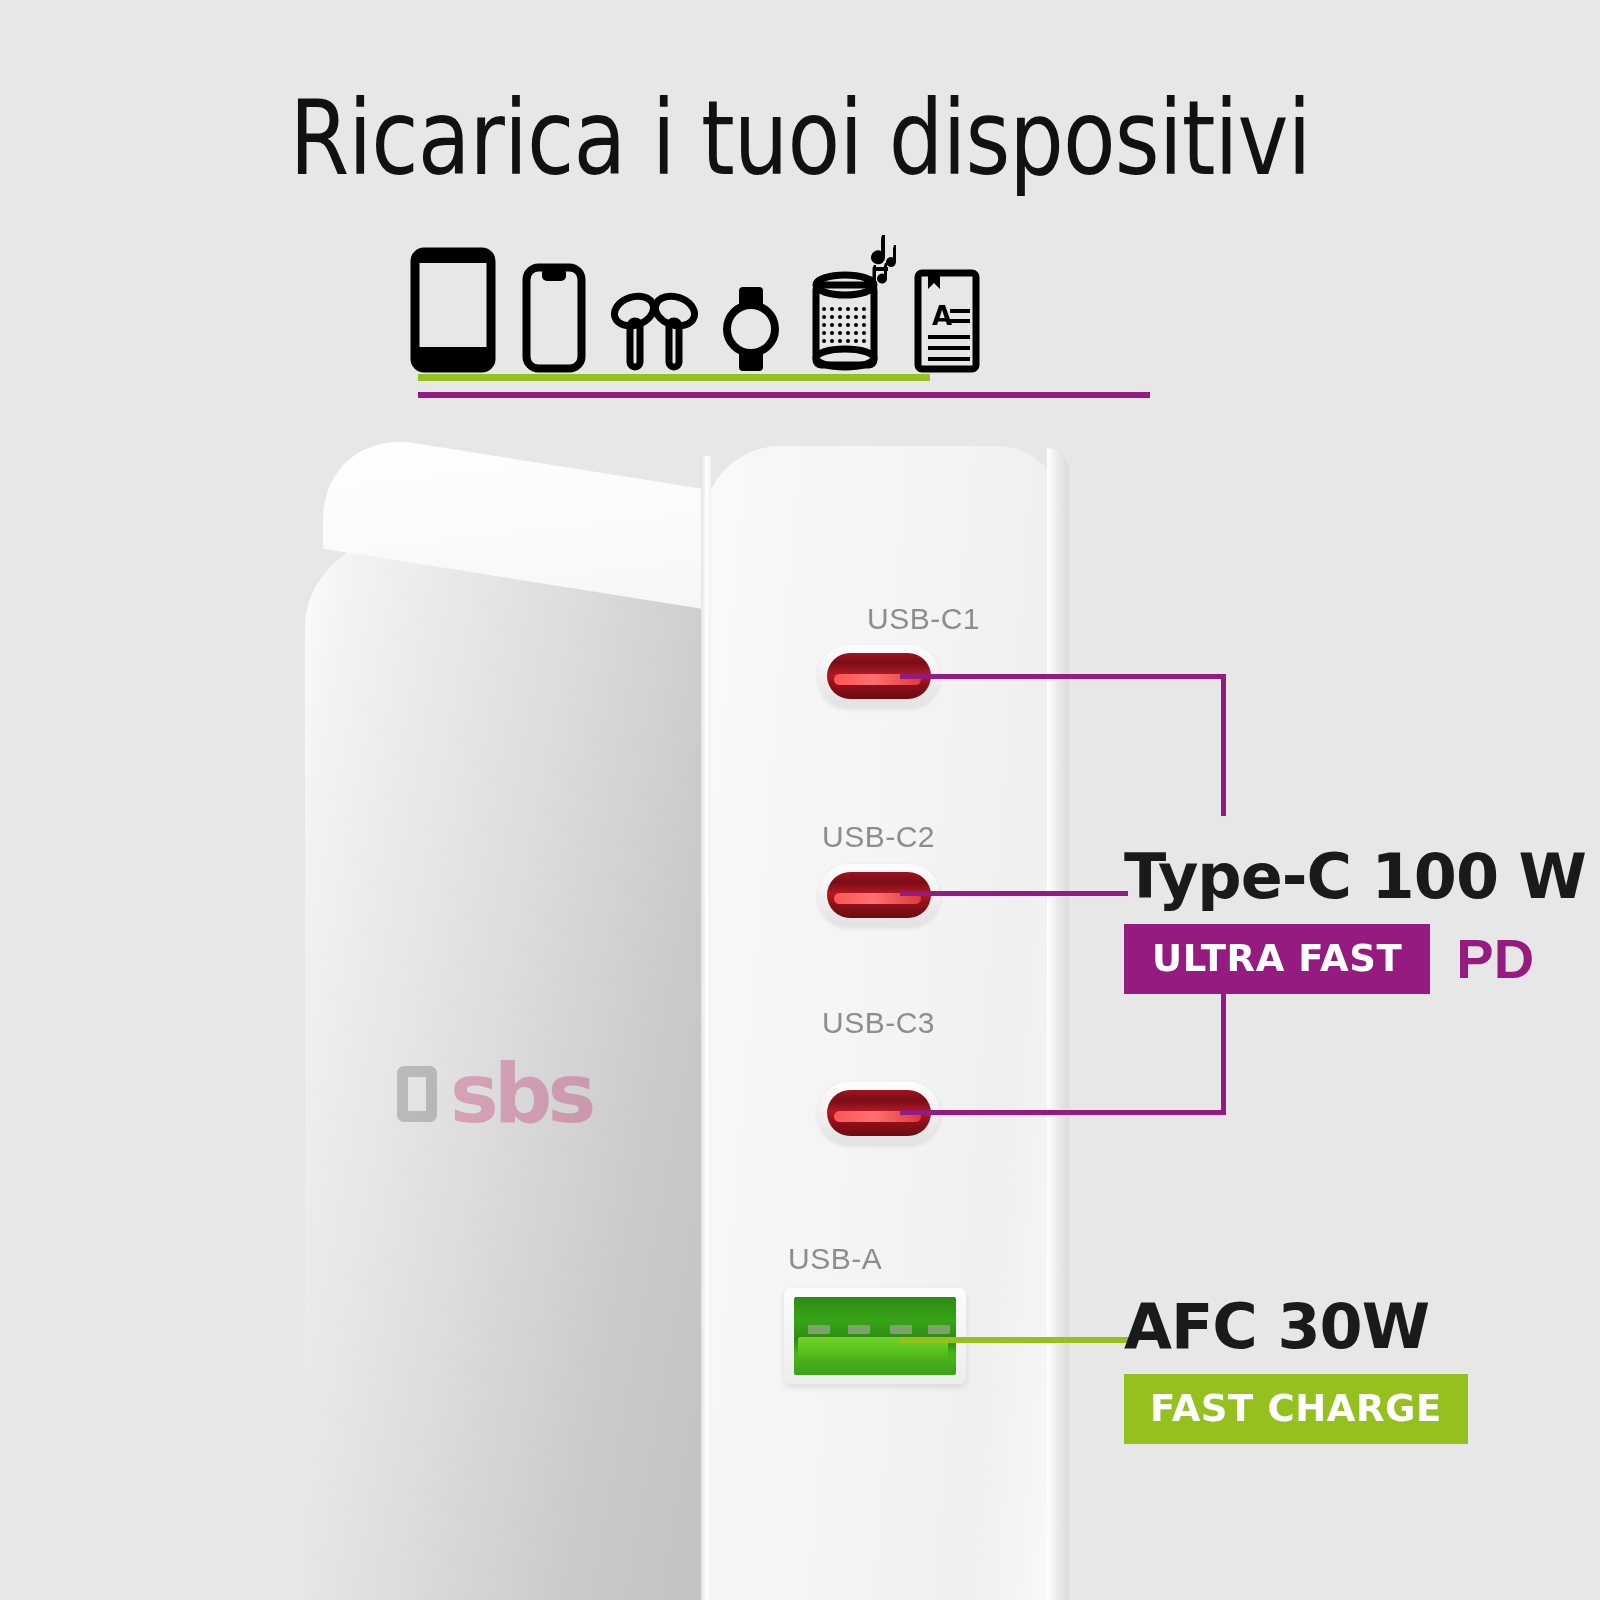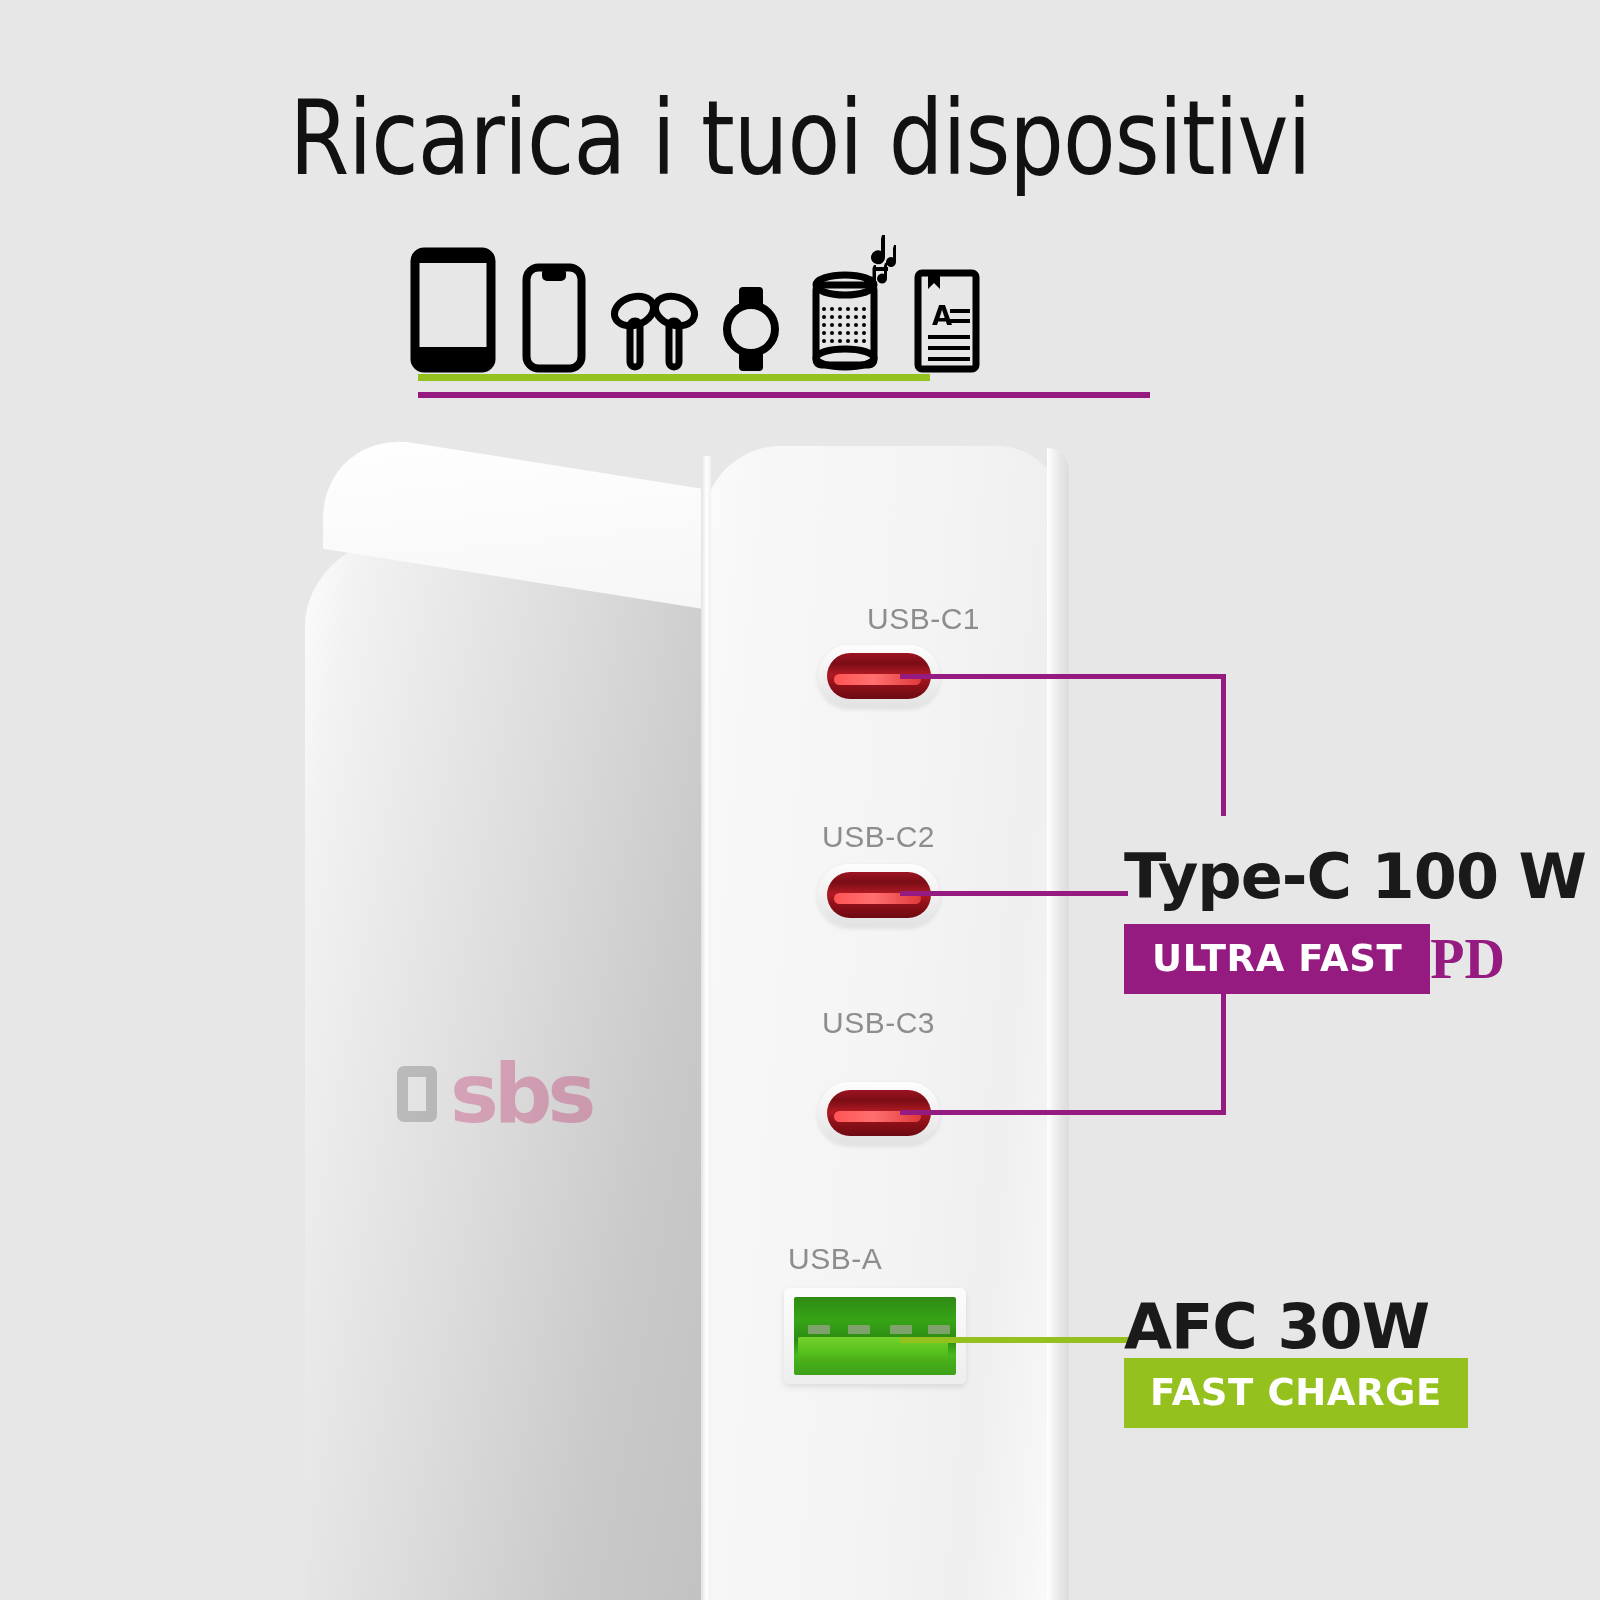--- a/index.html
+++ b/index.html
@@ -197,7 +197,7 @@
     letter-spacing:0px; line-height:1;
     font-family:Liberation Serif, serif;
   }
-  .row-inline { display:flex; align-items:center; }
+  .row-inline { display:flex; align-items:center; gap:26px; }
 </style>
 </head>
 <body>

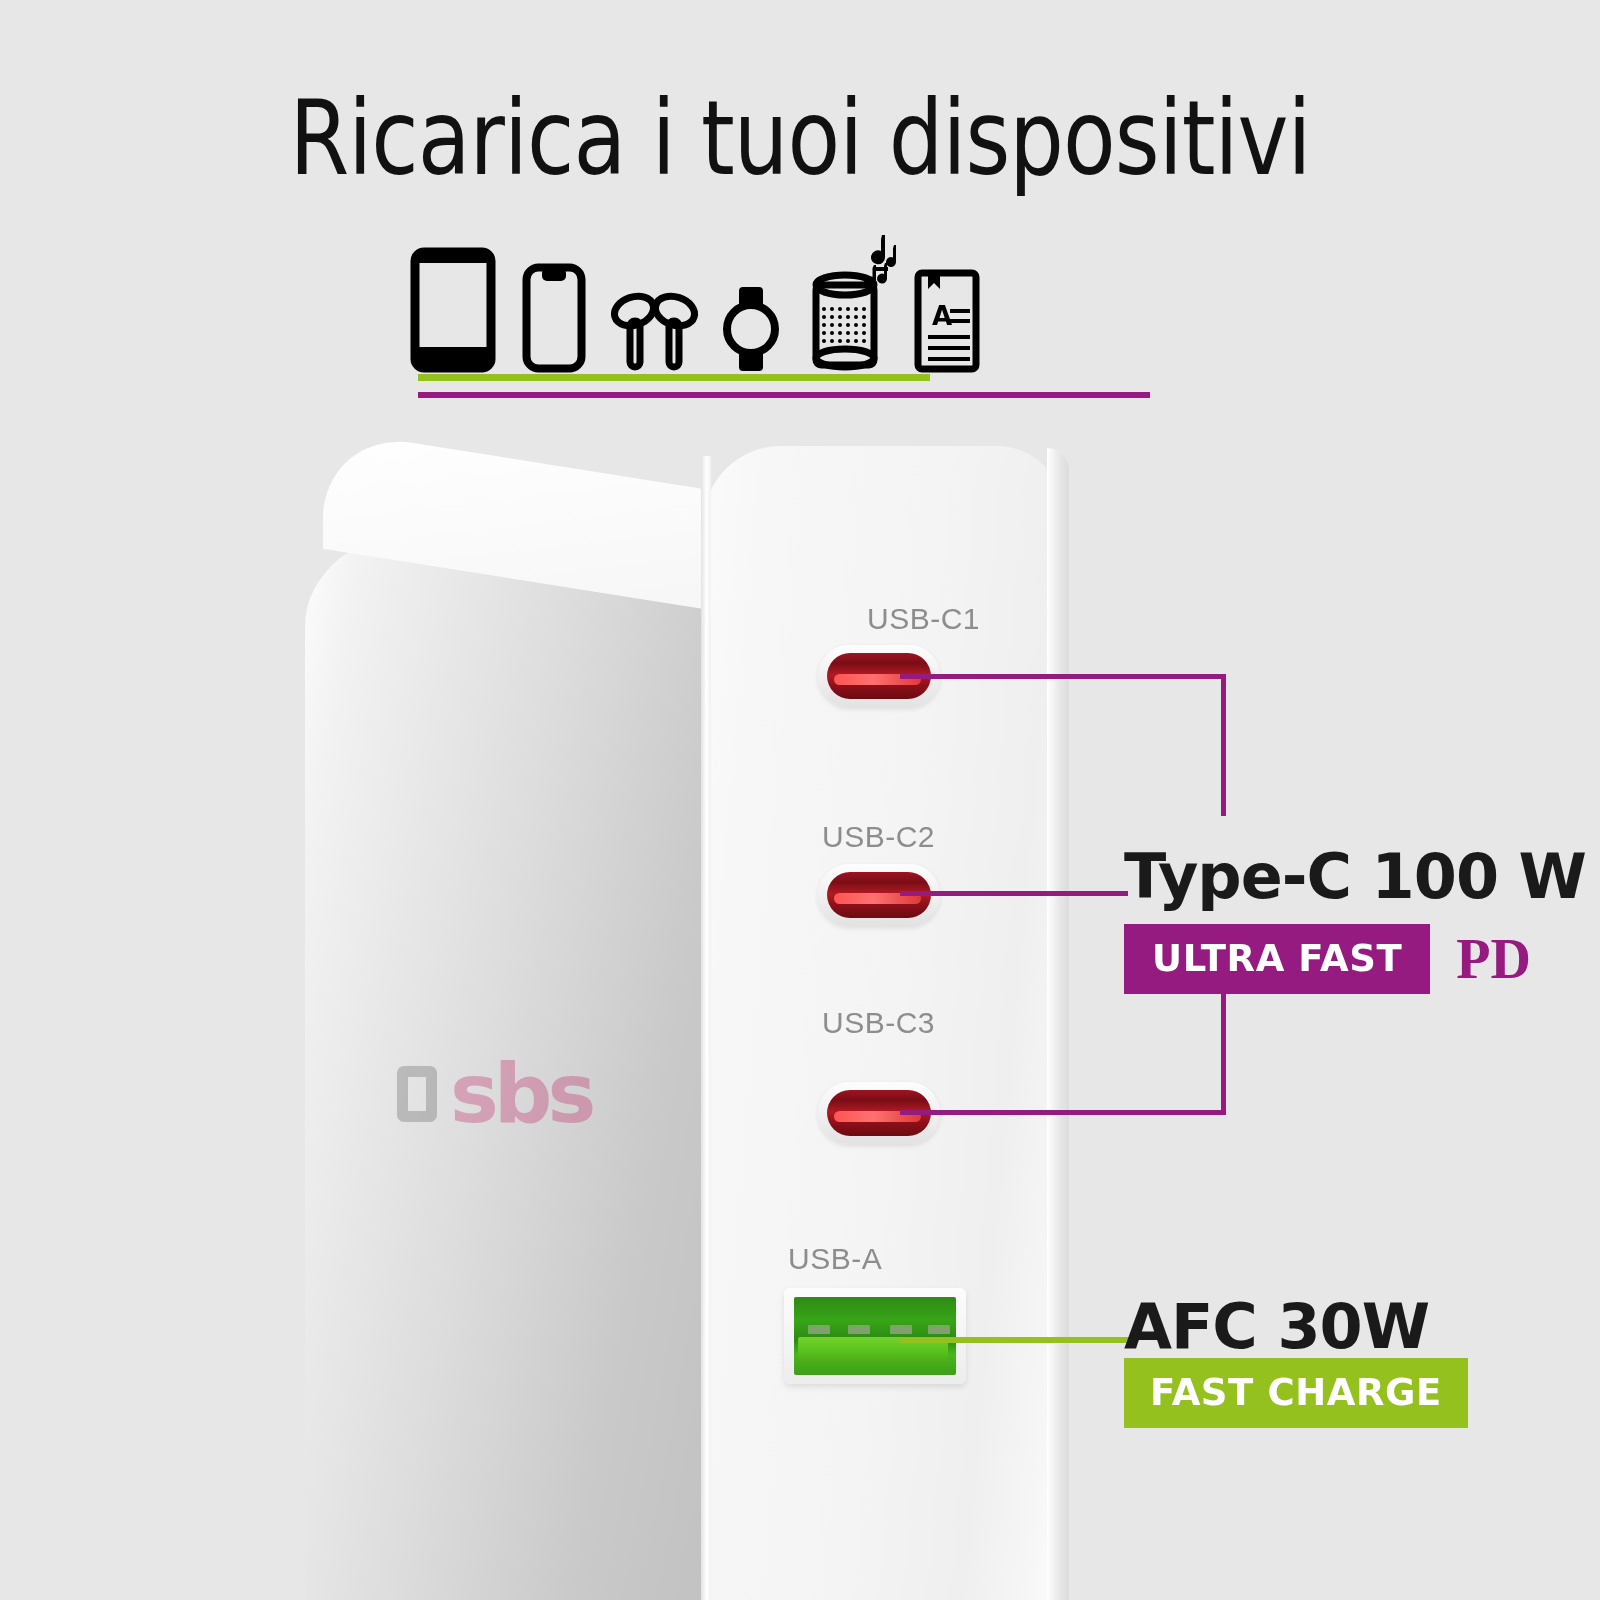--- a/index.html
+++ b/index.html
@@ -195,7 +195,7 @@
   .pd-text {
     font-size:56px; font-weight:700; color:#951b81;
     letter-spacing:0px; line-height:1;
-    font-family:Liberation Serif, serif;
+    font-family:Liberation Sans, sans-serif;
   }
   .row-inline { display:flex; align-items:center; gap:26px; }
 </style>

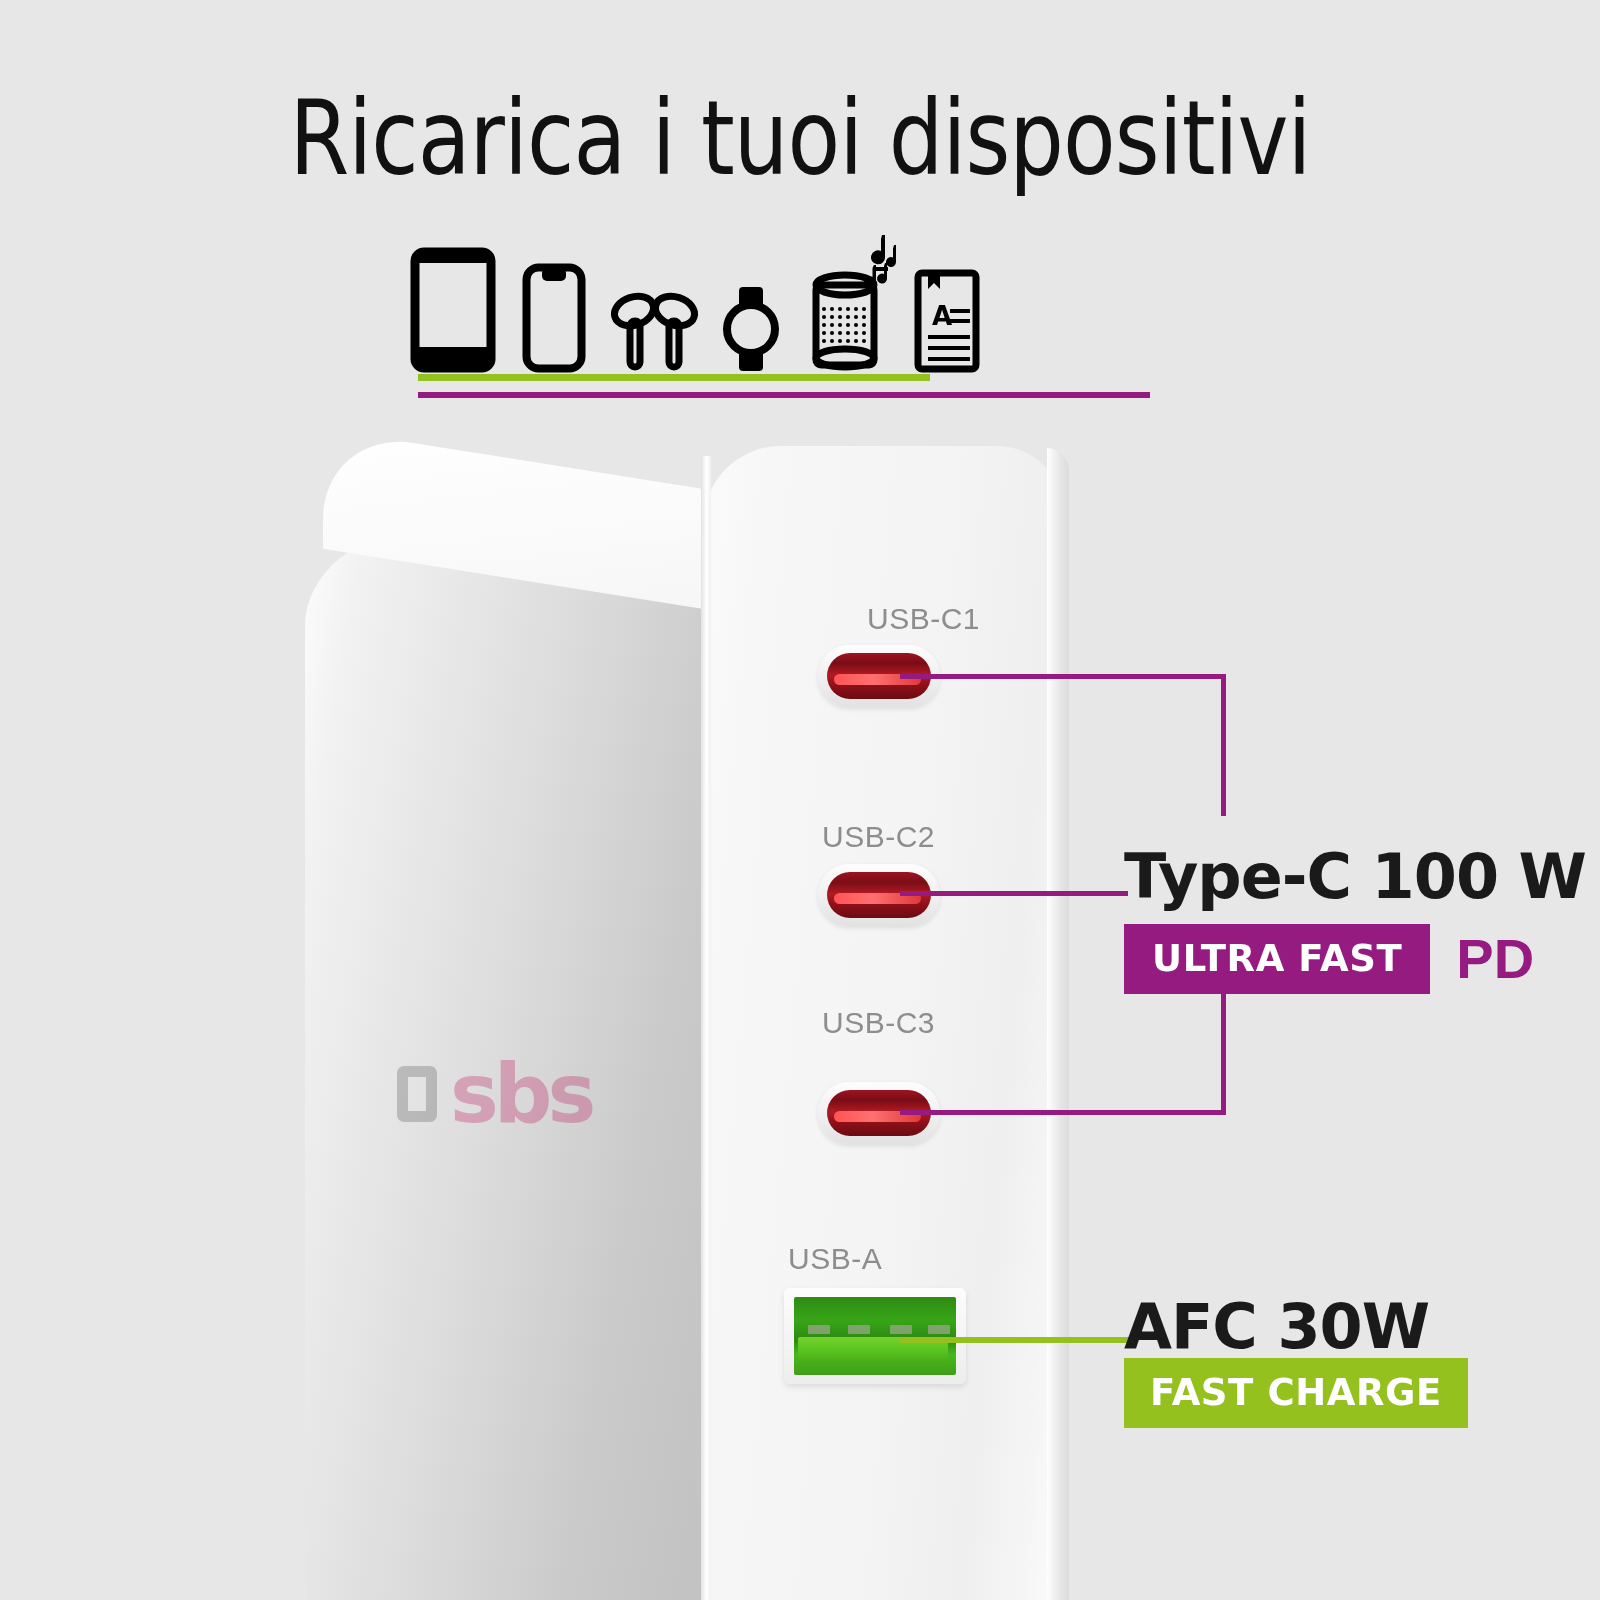--- a/index.html
+++ b/index.html
@@ -372,7 +372,7 @@
 
   <div class="callout" style="left:1124px; top:1256px;">
     <div class="callout-title">AFC 30W</div>
-    <div class="row-inline" style="">
+    <div class="row-inline" style="margin-top:16px;">
       <div class="badge badge-green">FAST CHARGE</div>
     </div>
   </div>

